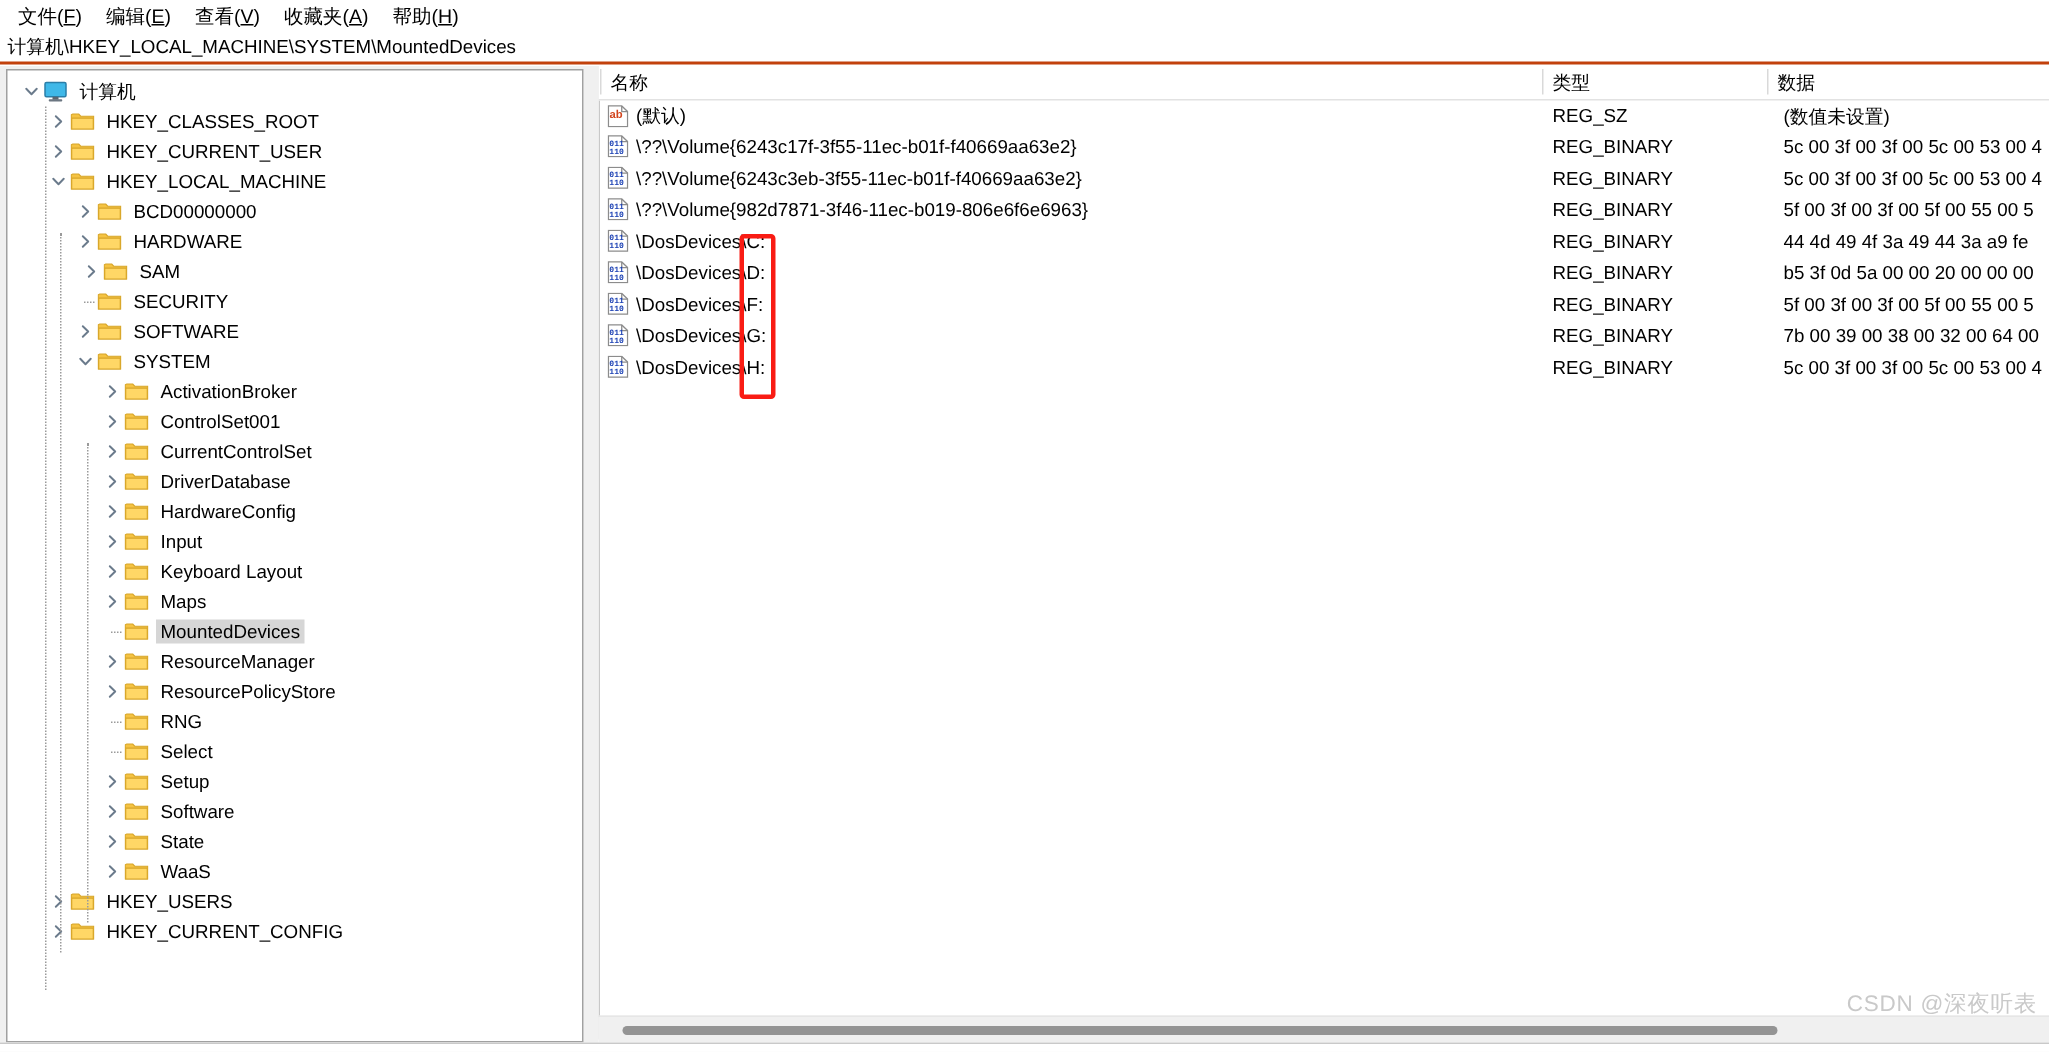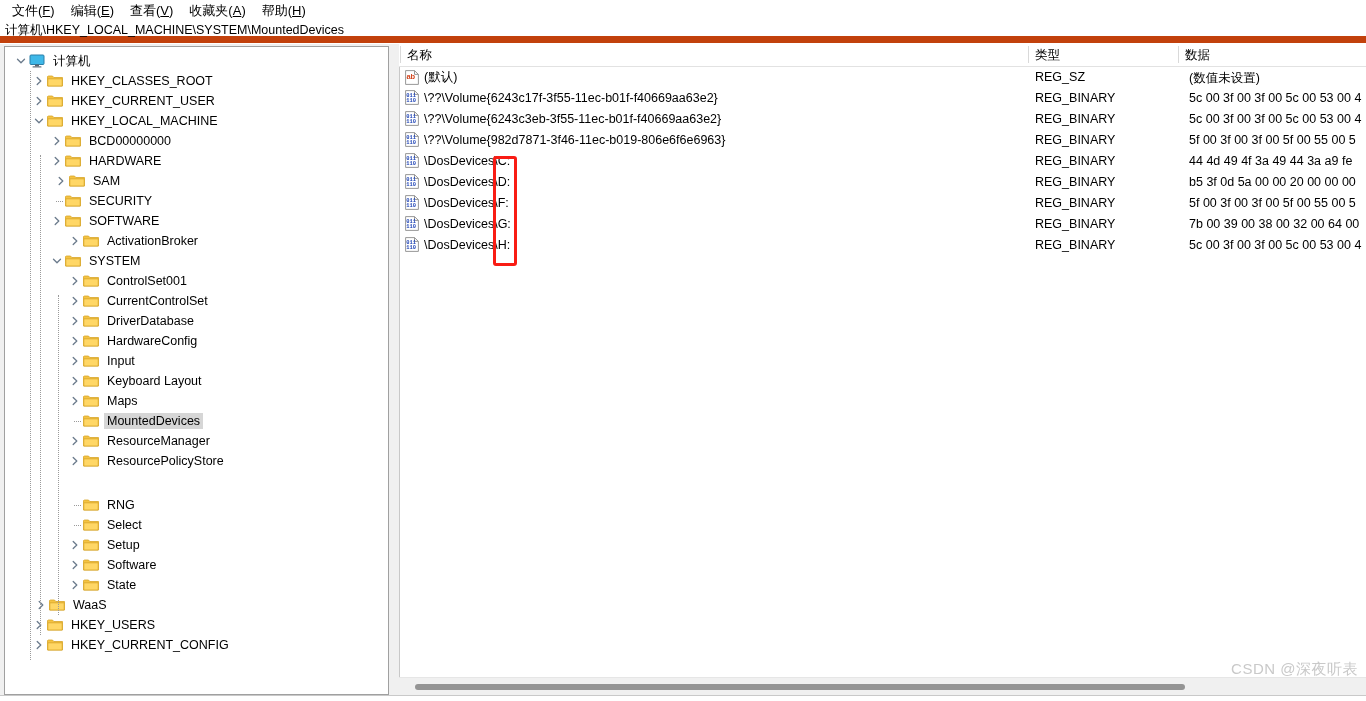--- a/index.html
+++ b/index.html
@@ -37,8 +37,8 @@
     position: absolute; left: 0; top: 22px;
     width: 1366px; height: 21px;
     background: #ffffff;
-    border-bottom: 7px solid #c2410c;
-    display: flex; align-items: flex-start;
+    border-bottom: 2px solid #c2410c;
+    display: flex; align-items: center;
     box-sizing: border-box;
   }
   .addressbar .path {

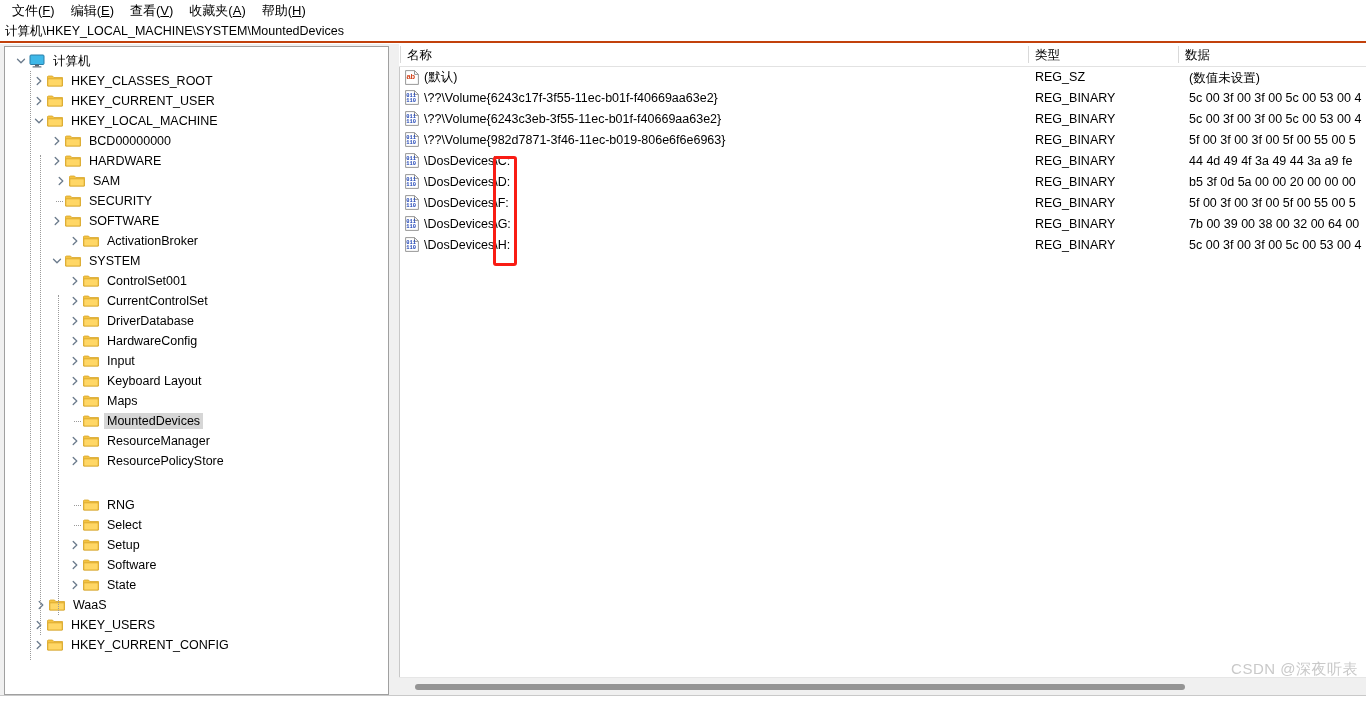--- a/index.html
+++ b/index.html
@@ -346,6 +346,22 @@
               <span class="lbl">SOFTWARE</span>
             </span>
           </div>
+          <div class="node" style="padding-left: 44px;">
+            <span class="twisty">
+              <svg width="10" height="10" viewBox="0 0 10 10">
+                <path d="M1.5 3.2 L5 6.8 L8.5 3.2" fill="none" stroke="#6b7b8c" stroke-width="1.3" stroke-linecap="round" stroke-linejoin="round"></path>
+              </svg>
+            </span>
+            <span class="ico">
+              <svg width="16" height="14" viewBox="0 0 16 14">
+                <path d="M0.5 2.5 L0.5 12 L15.5 12 L15.5 3.5 L6.8 3.5 L5.5 2.0 L1.5 2.0 Z" fill="#f5c342" stroke="#d8a62a" stroke-width="0.8"></path>
+                <path d="M0.8 4.8 L15.2 4.8 L15.2 12 L0.8 12 Z" fill="#ffd766" stroke="#d8a62a" stroke-width="0.8"></path>
+              </svg>
+            </span>
+            <span class="label-wrap">
+              <span class="lbl">SYSTEM</span>
+            </span>
+          </div>
           <div class="node" style="padding-left: 62px;">
             <span class="twisty">
               <svg width="10" height="10" viewBox="0 0 10 10">
@@ -360,22 +376,6 @@
             </span>
             <span class="label-wrap">
               <span class="lbl">ActivationBroker</span>
-            </span>
-          </div>
-          <div class="node" style="padding-left: 44px;">
-            <span class="twisty">
-              <svg width="10" height="10" viewBox="0 0 10 10">
-                <path d="M1.5 3.2 L5 6.8 L8.5 3.2" fill="none" stroke="#6b7b8c" stroke-width="1.3" stroke-linecap="round" stroke-linejoin="round"></path>
-              </svg>
-            </span>
-            <span class="ico">
-              <svg width="16" height="14" viewBox="0 0 16 14">
-                <path d="M0.5 2.5 L0.5 12 L15.5 12 L15.5 3.5 L6.8 3.5 L5.5 2.0 L1.5 2.0 Z" fill="#f5c342" stroke="#d8a62a" stroke-width="0.8"></path>
-                <path d="M0.8 4.8 L15.2 4.8 L15.2 12 L0.8 12 Z" fill="#ffd766" stroke="#d8a62a" stroke-width="0.8"></path>
-              </svg>
-            </span>
-            <span class="label-wrap">
-              <span class="lbl">SYSTEM</span>
             </span>
           </div>
           <div class="node" style="padding-left: 62px;">

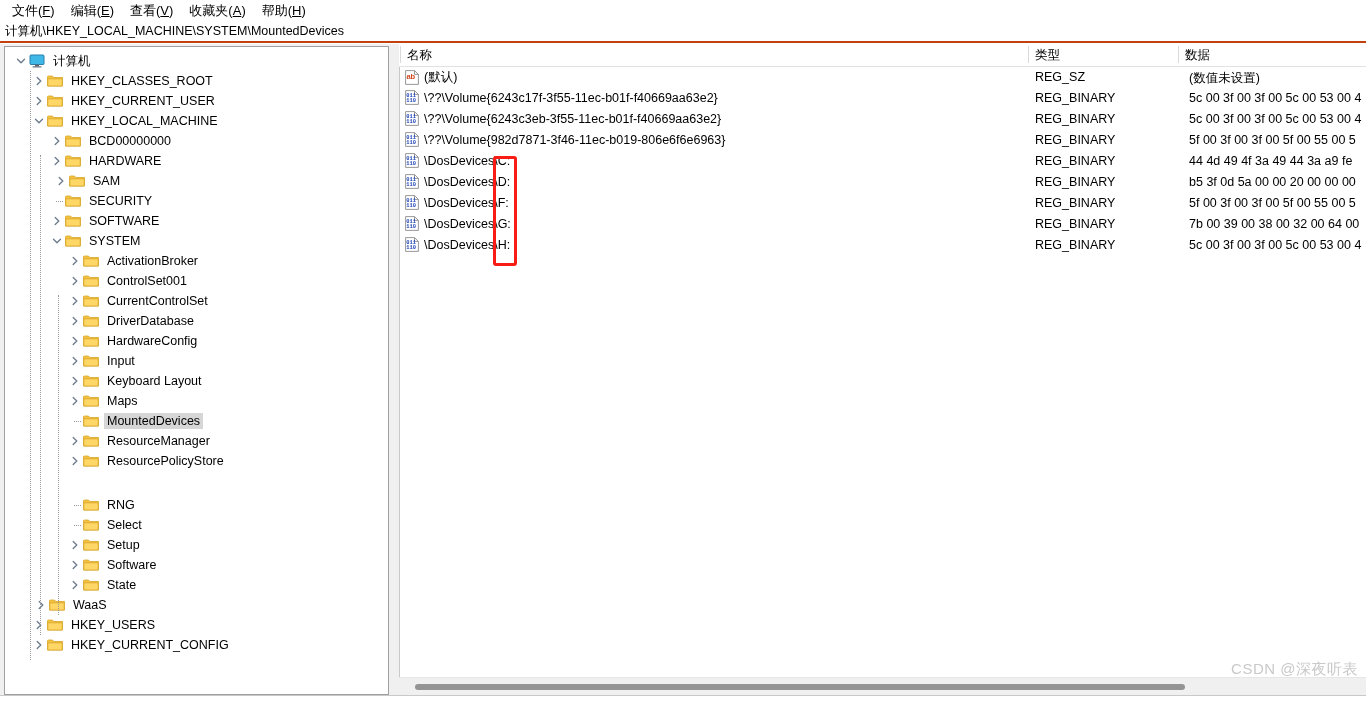--- a/index.html
+++ b/index.html
@@ -536,7 +536,7 @@
               <span class="lbl">ResourcePolicyStore</span>
             </span>
           </div>
-          <div class="node" style="padding-left: 62px; margin-top: 24px;">
+          <div class="node" style="padding-left: 62px;">
             <span class="dashline">
               <i></i>
             </span>

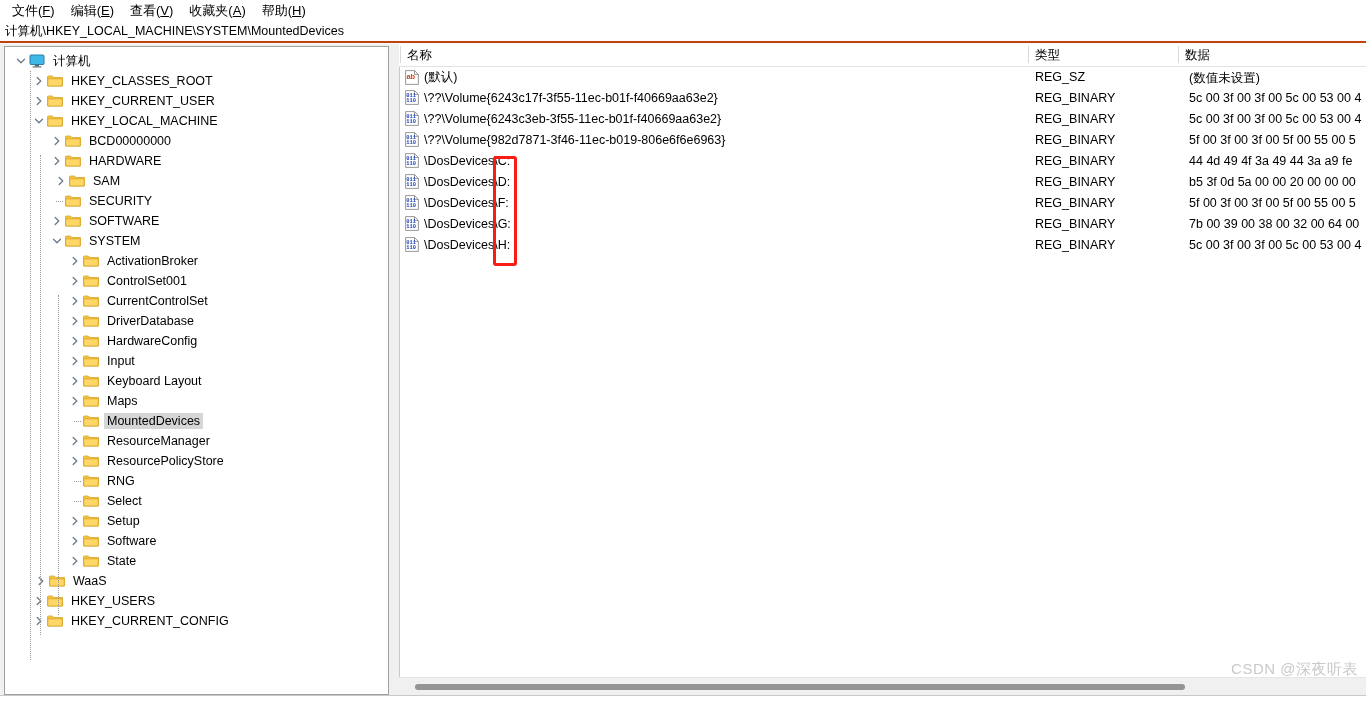--- a/index.html
+++ b/index.html
@@ -612,7 +612,7 @@
               <span class="lbl">State</span>
             </span>
           </div>
-          <div class="node" style="padding-left: 28px;">
+          <div class="node" style="padding-left: 62px;">
             <span class="twisty">
               <svg width="10" height="10" viewBox="0 0 10 10">
                 <path d="M3.2 1.5 L6.8 5 L3.2 8.5" fill="none" stroke="#6b7b8c" stroke-width="1.3" stroke-linecap="round" stroke-linejoin="round"></path>

